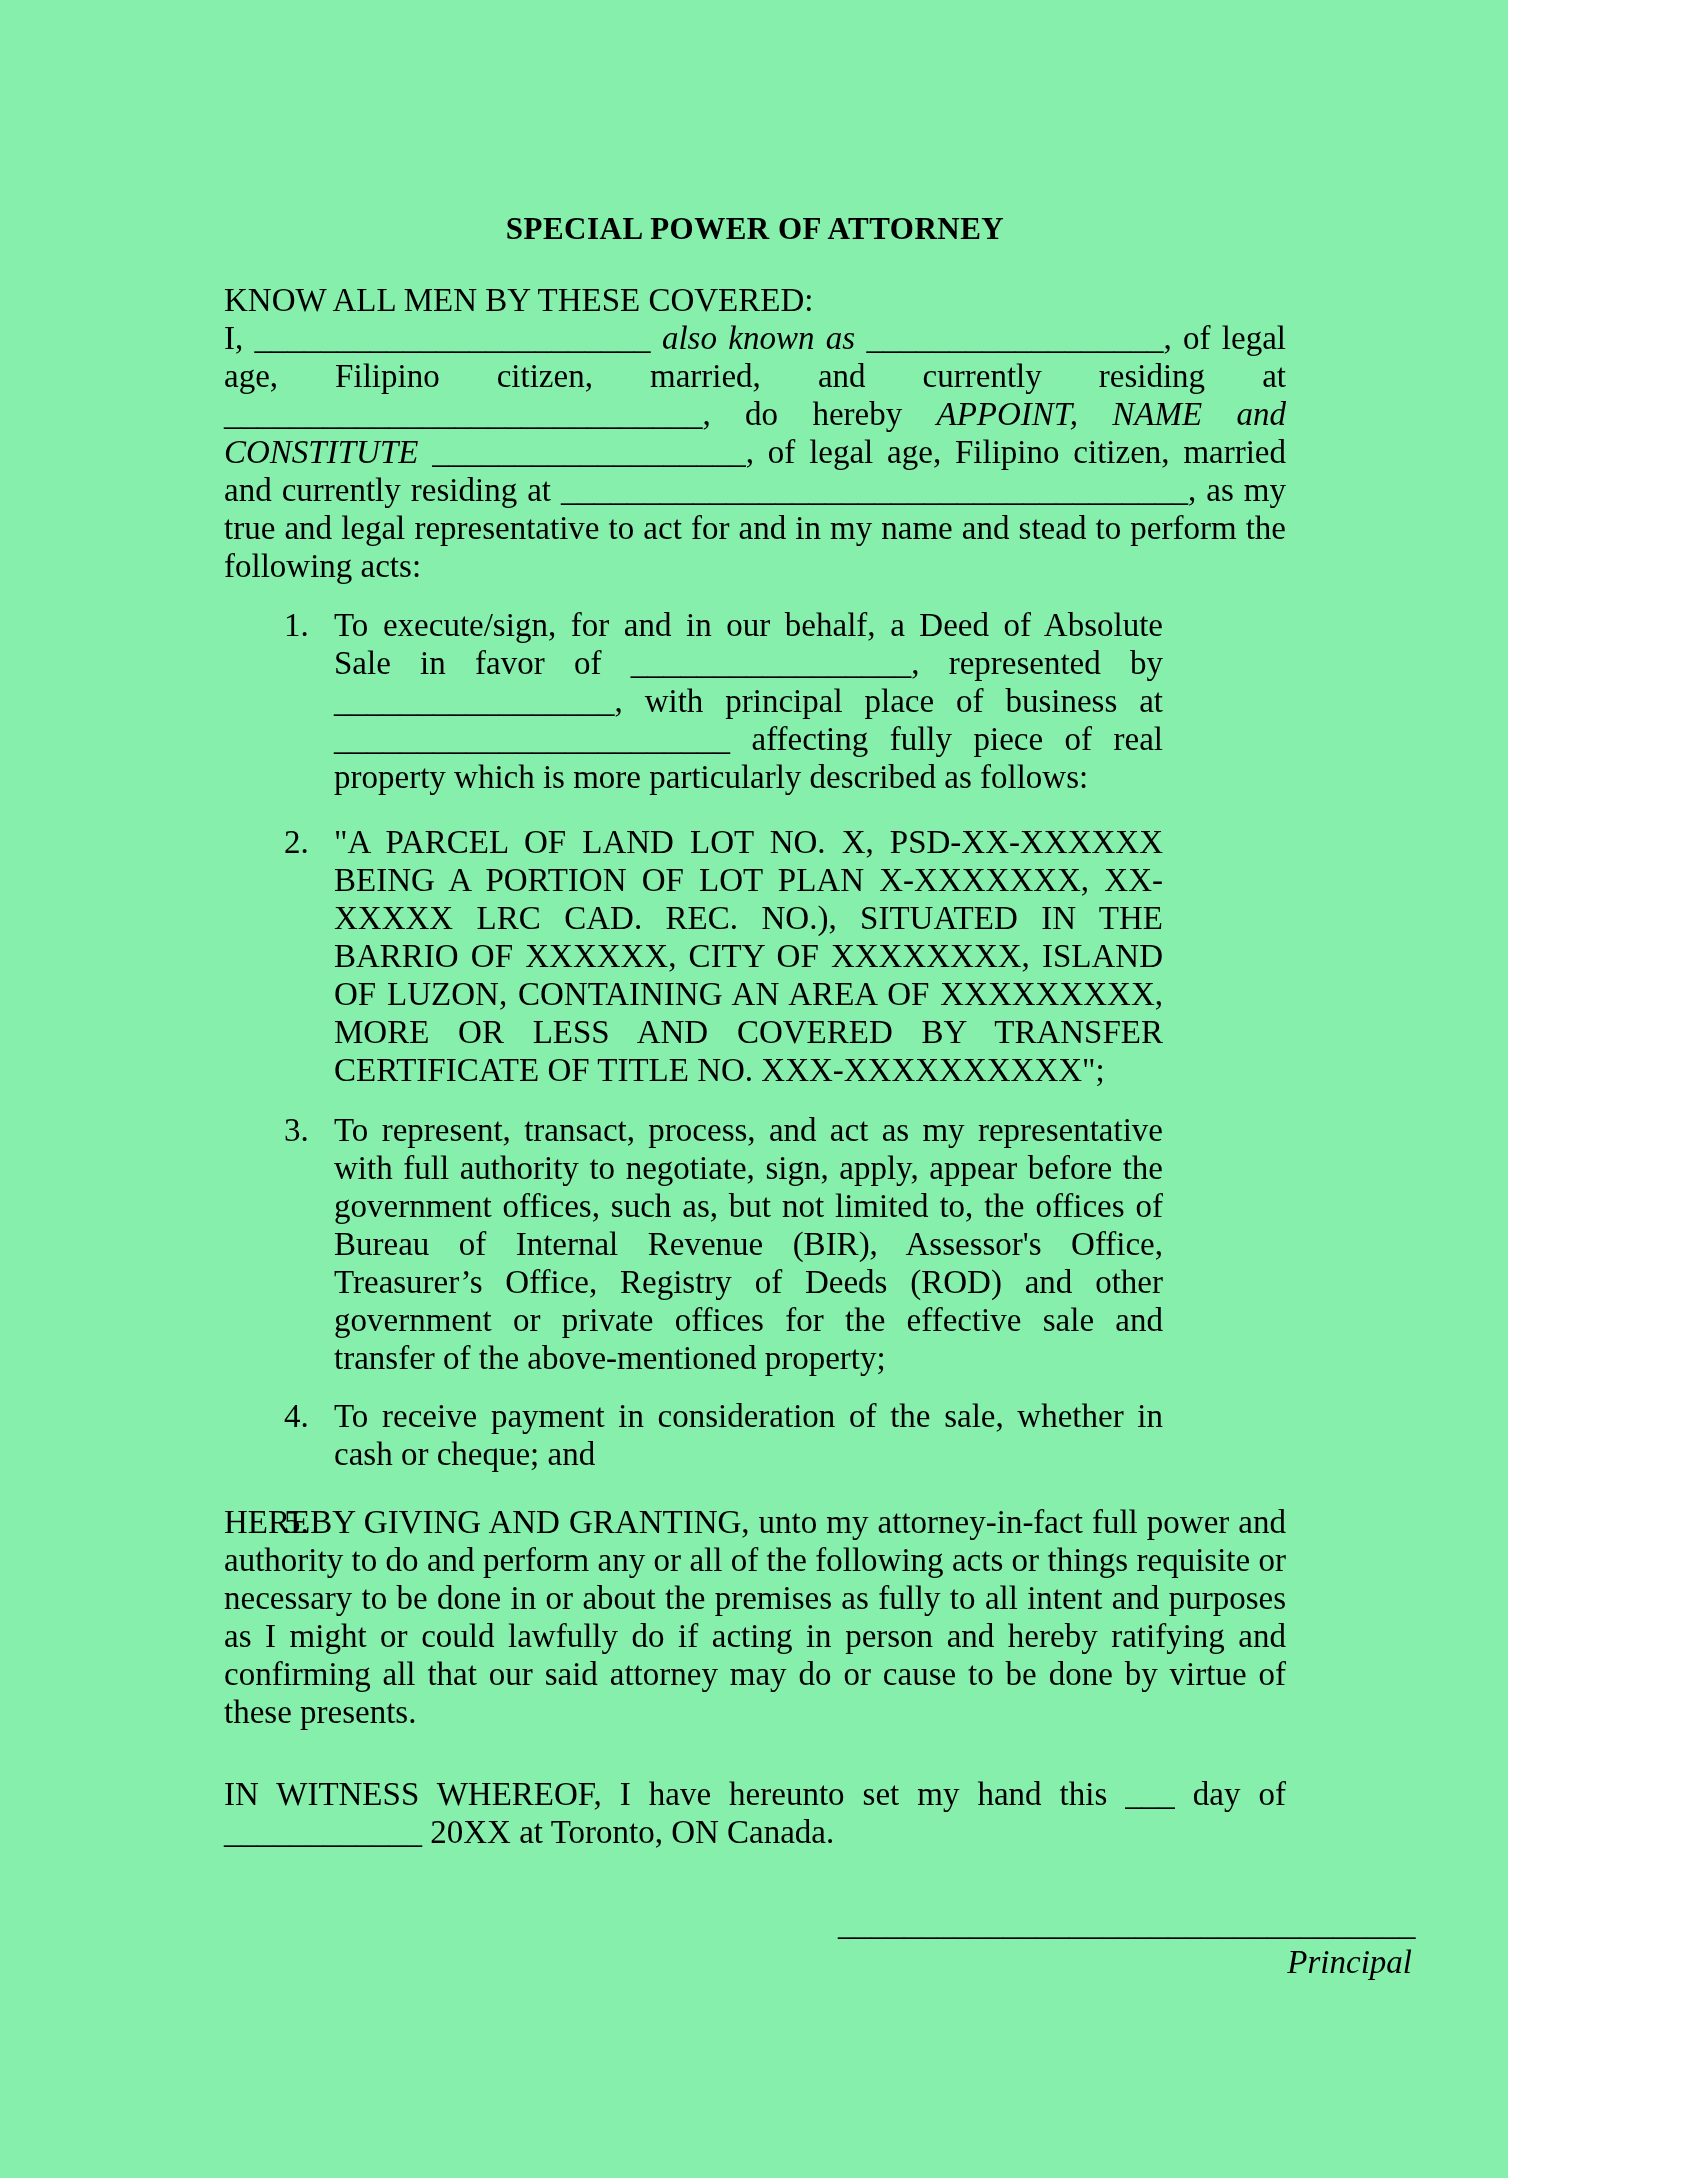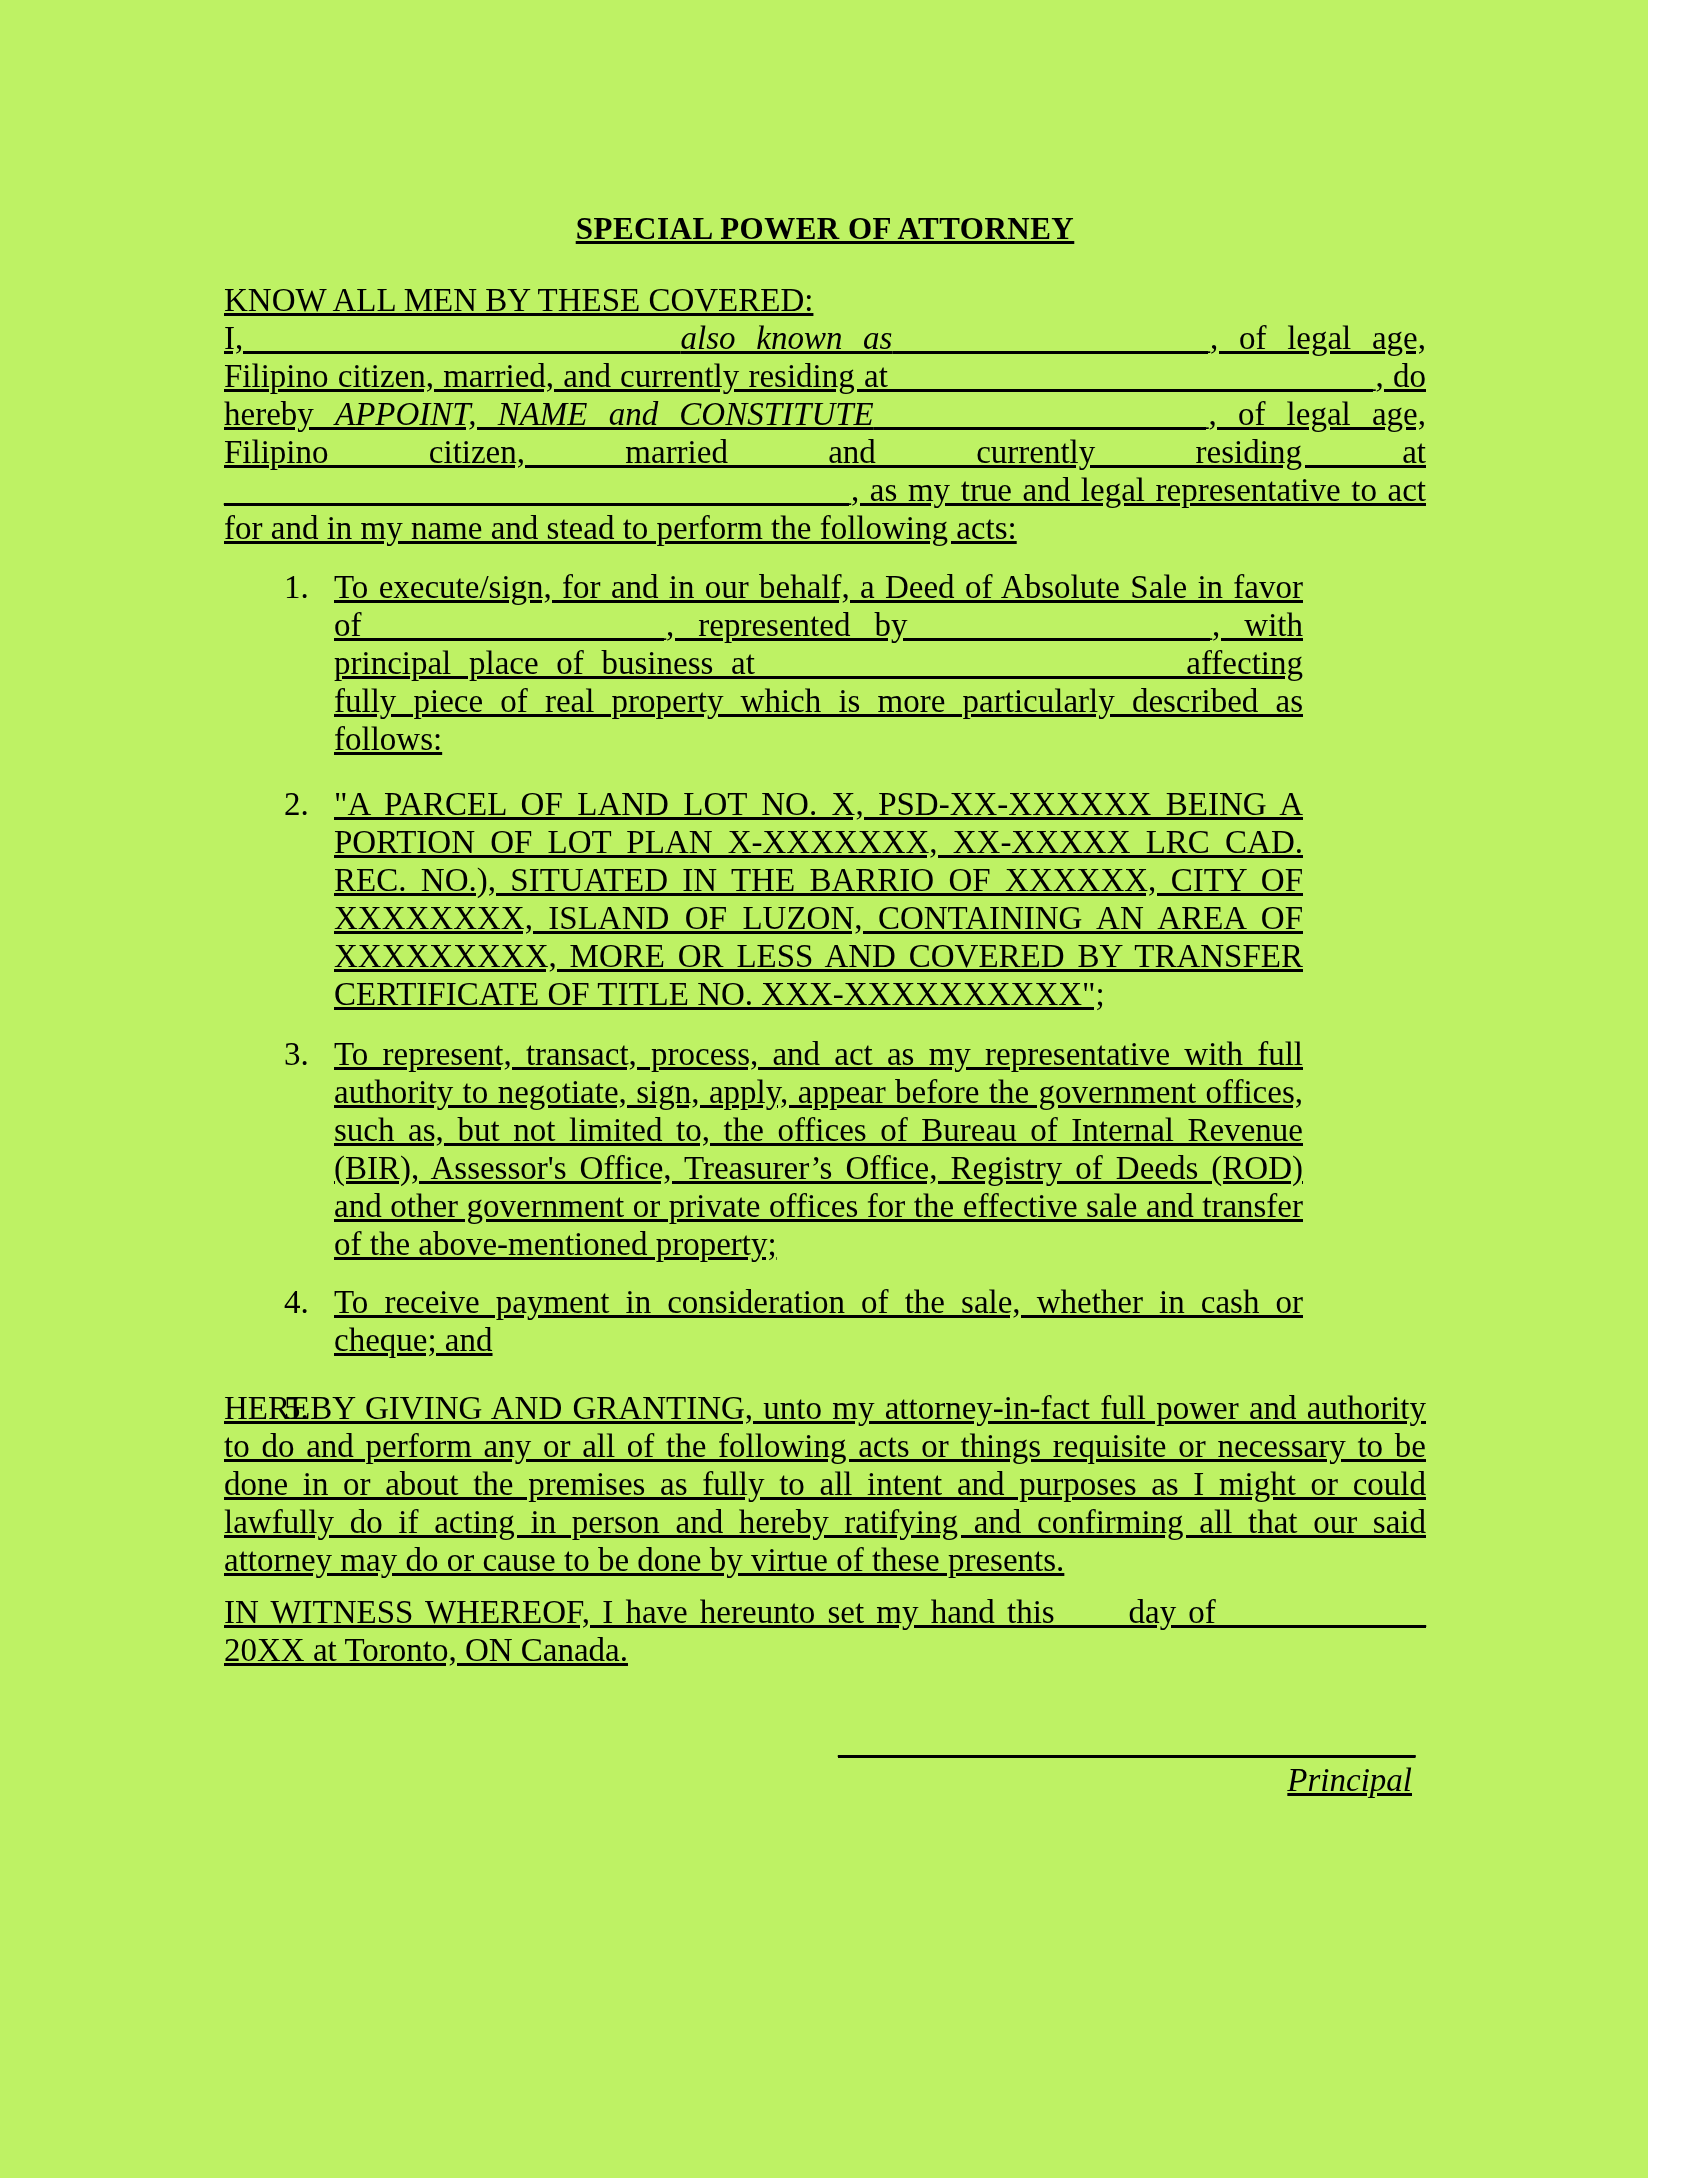--- a/index.html
+++ b/index.html
@@ -6,15 +6,14 @@
   html, body { background: #ffffff; }
   .page {
     position: relative;
-    width: 1648px;
+    width: 1508px;
     height: 2178px;
-    background: #bef264;
+    background: #86efac;
     color: #000000;
     font-family: "Liberation Serif", "DejaVu Serif", serif;
     font-size: 33px;
     line-height: 38px;
     padding: 210px 222px 0 224px;
-    text-decoration: underline;
   }
   .doc-title {
     text-align: center;

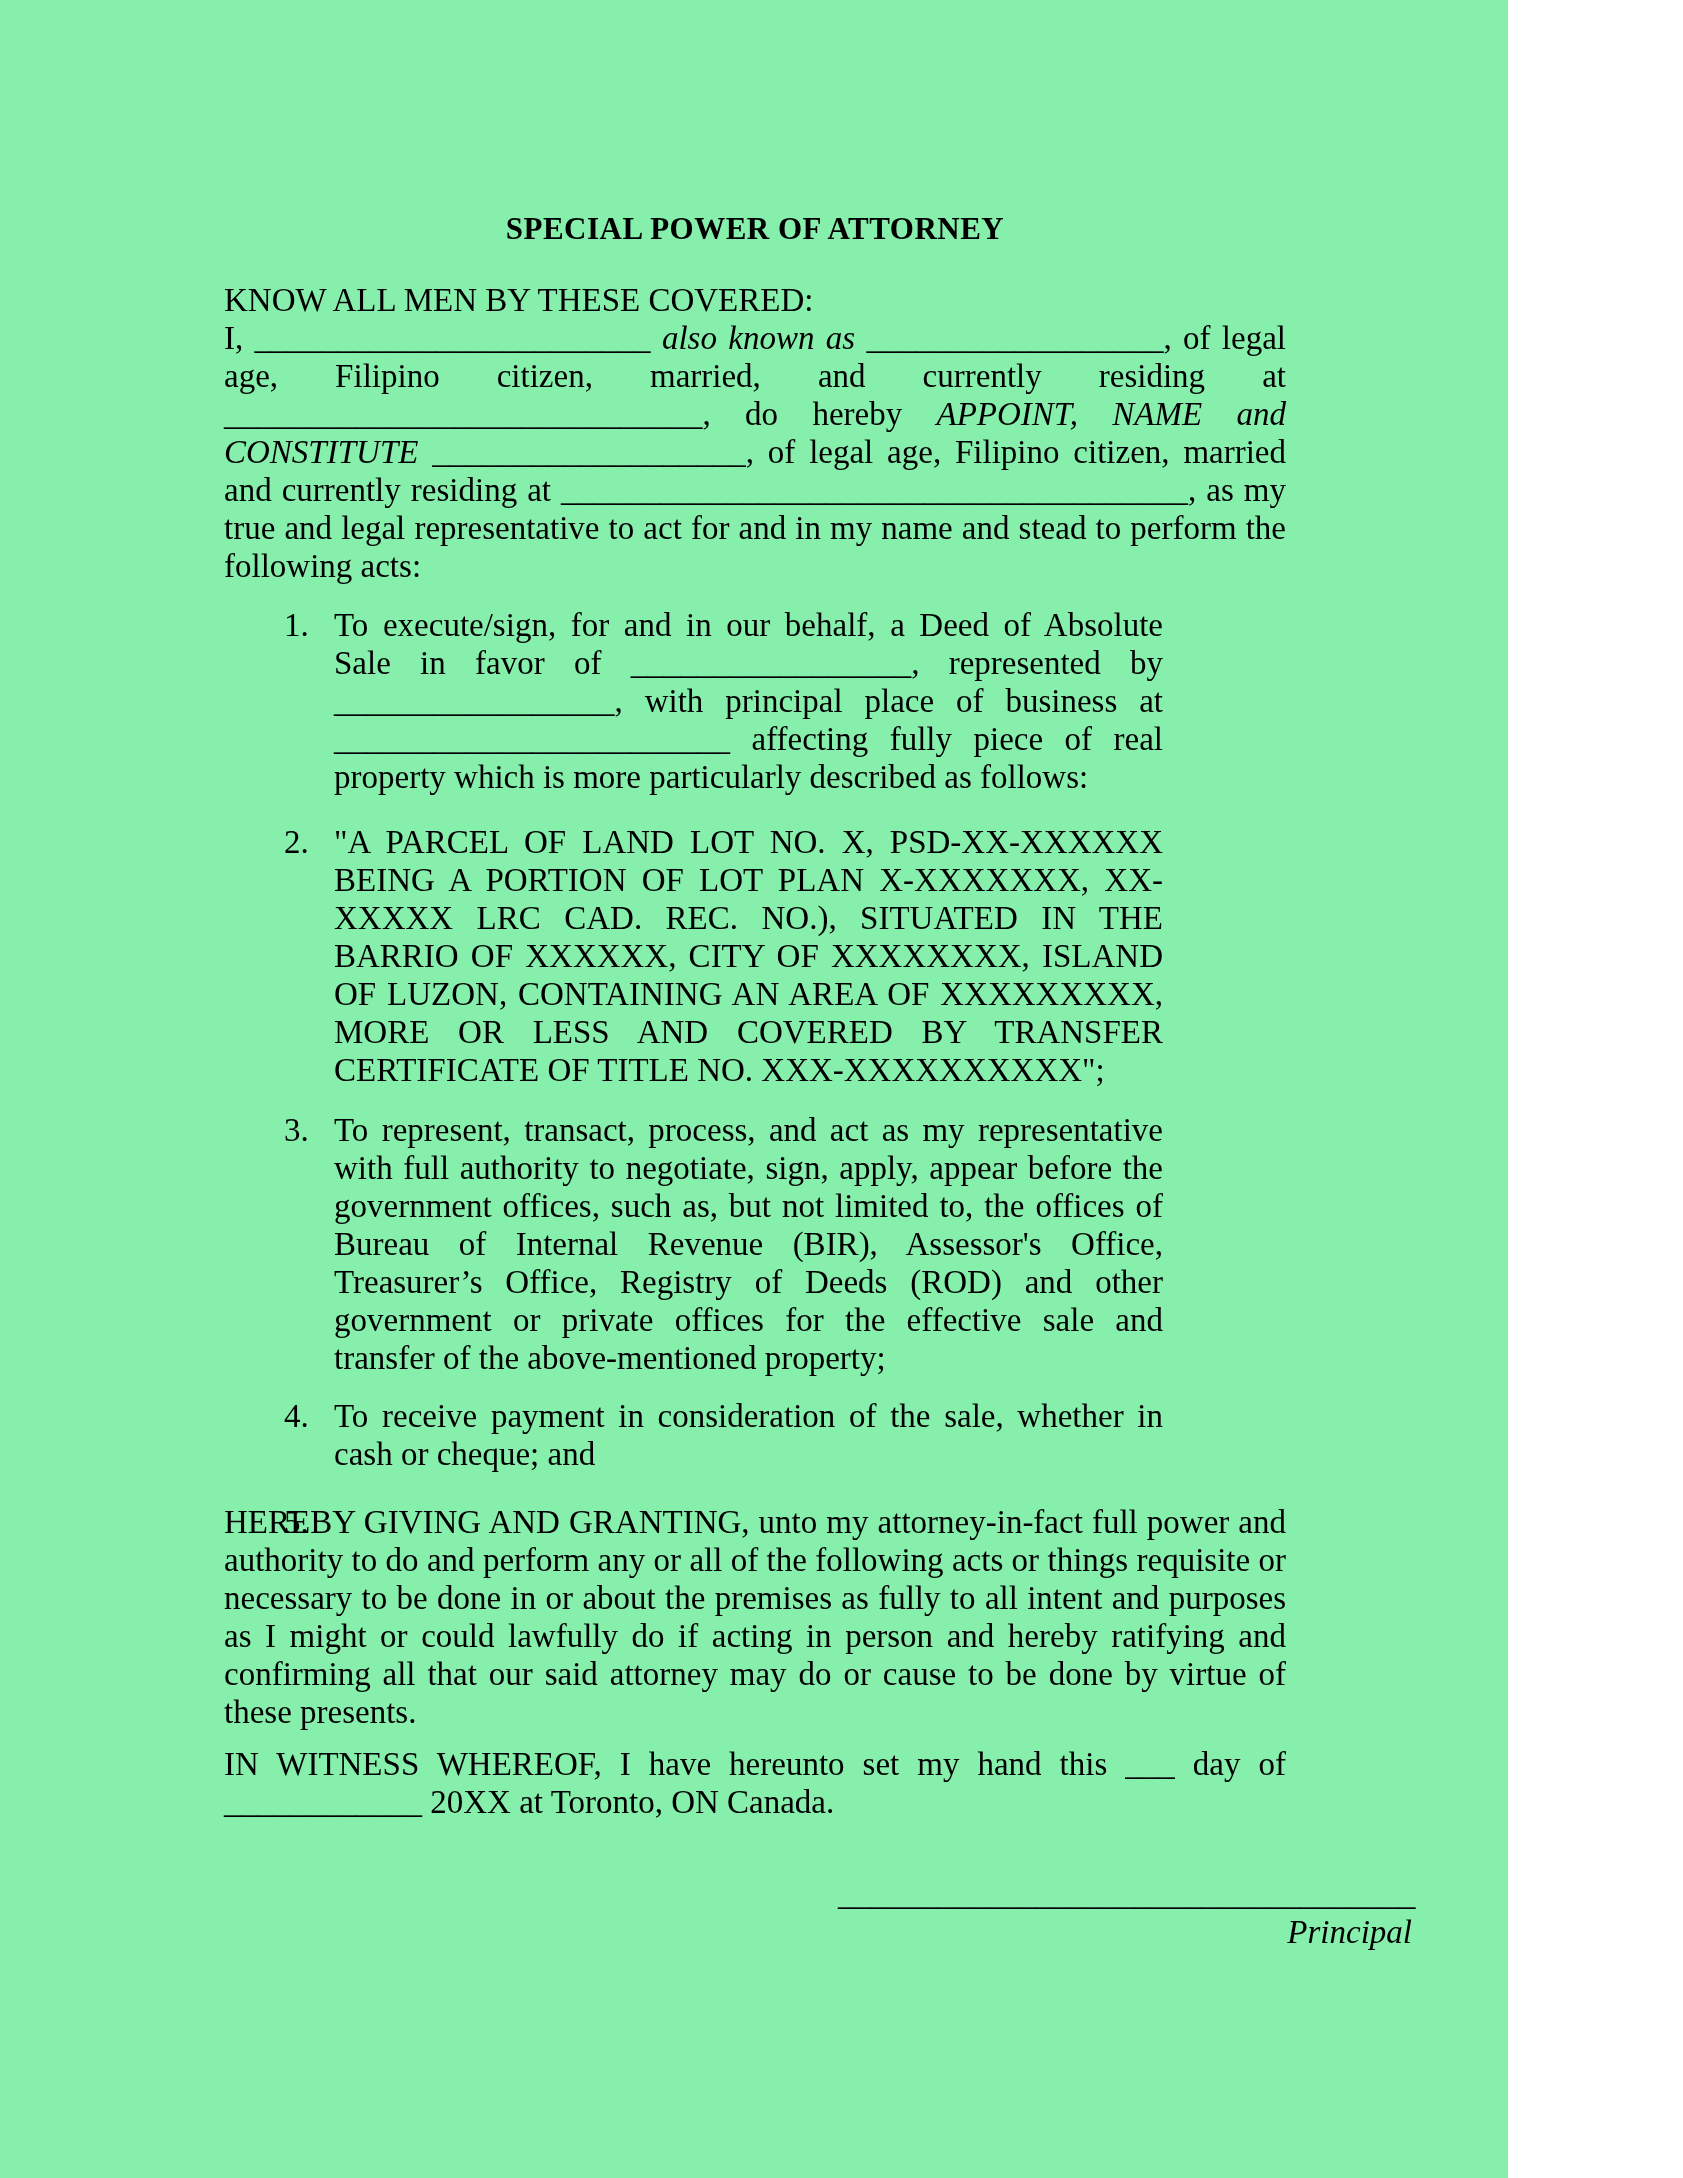--- a/index.html
+++ b/index.html
@@ -43,7 +43,7 @@
   .act-4 { margin-top: 20px; }
   .act-5 { margin-top: 30px; }
   .hereby { margin-top: 30px; }
-  .witness { margin-top: 14px; }
+  .witness { margin-top: 44px; }
   .sig-block {
     margin-top: 54px;
     margin-left: 614px;

